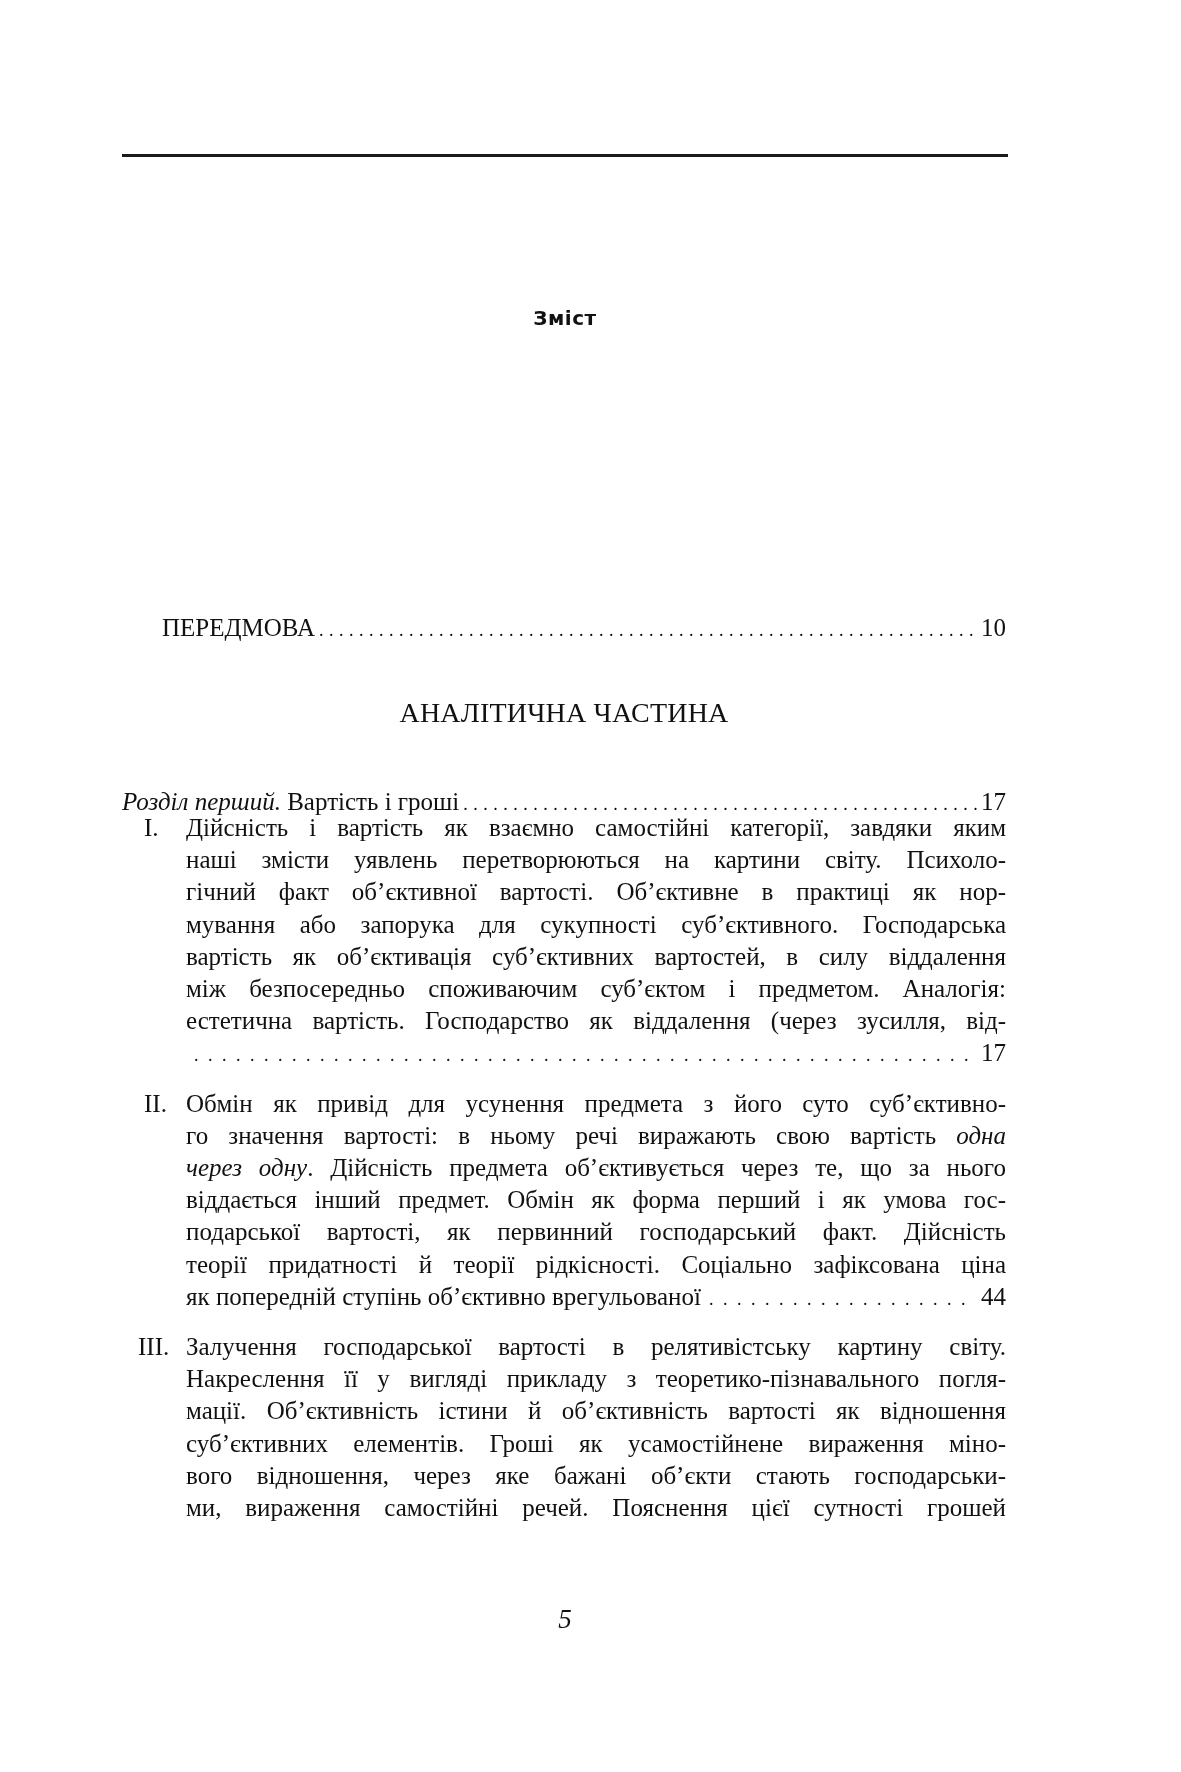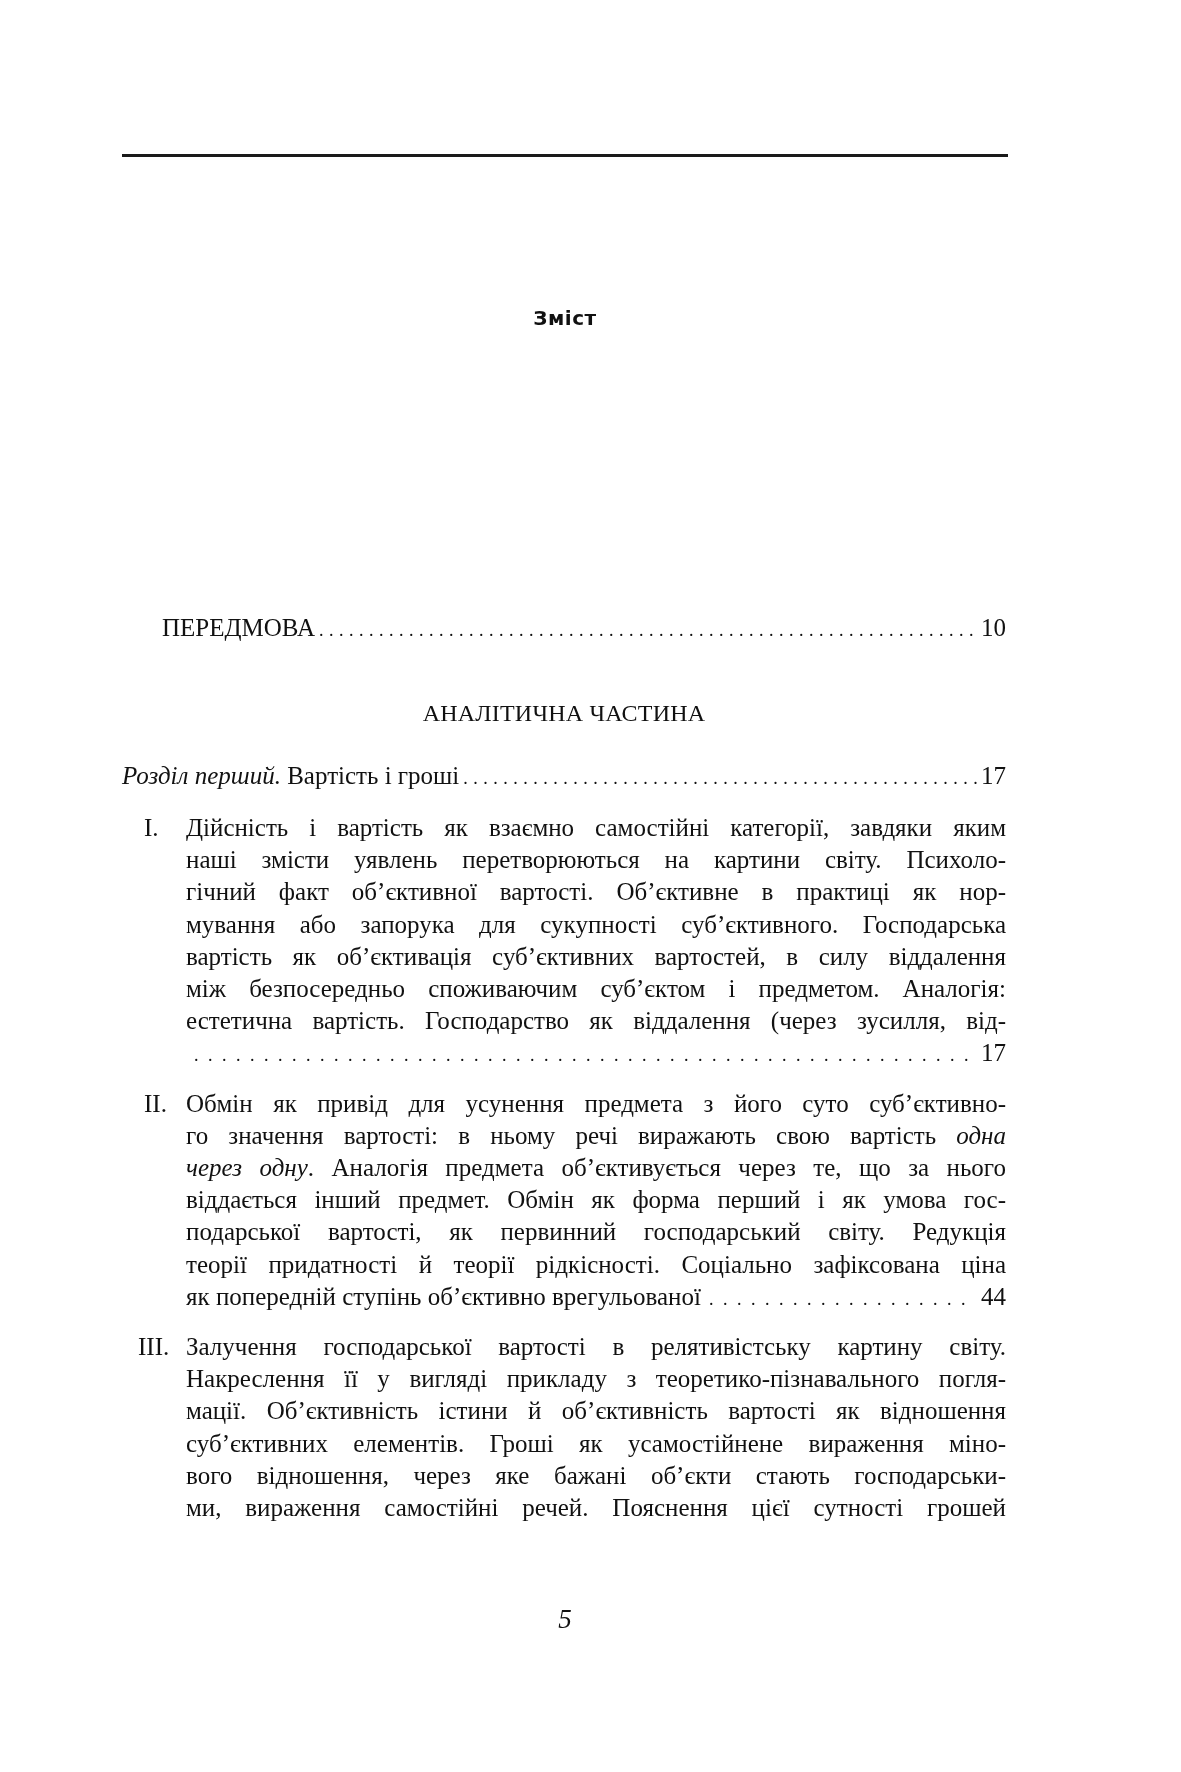--- a/index.html
+++ b/index.html
@@ -76,7 +76,7 @@
       left: 0;
       width: 884px;
       text-align: center;
-      font-size: 24px;
+      font-size: 28px;
       line-height: 32px;
       letter-spacing: 0.2px;
     }

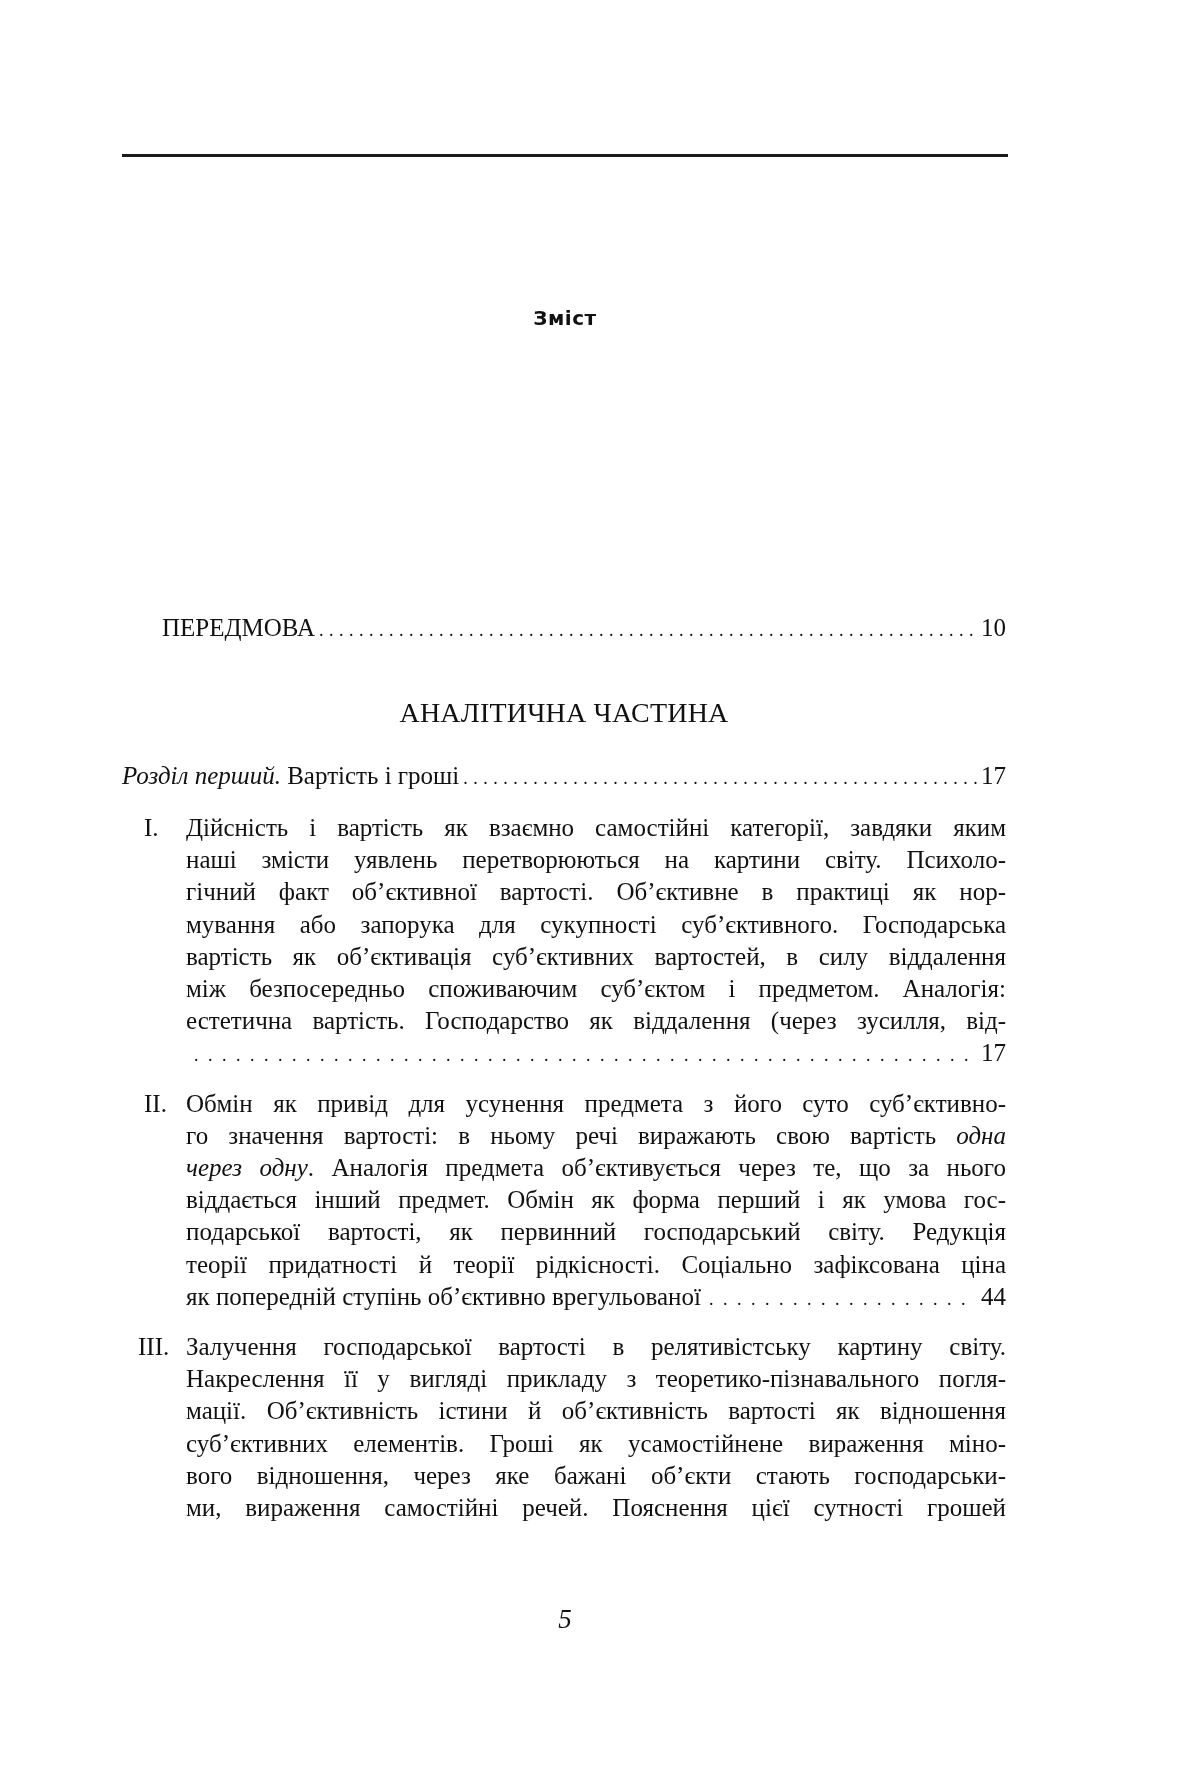--- a/index.html
+++ b/index.html
@@ -82,7 +82,7 @@
     }
     .chapter-row {
       position: absolute;
-      top: 760px;
+      top: 786px;
       left: 0;
       right: 0;
     }

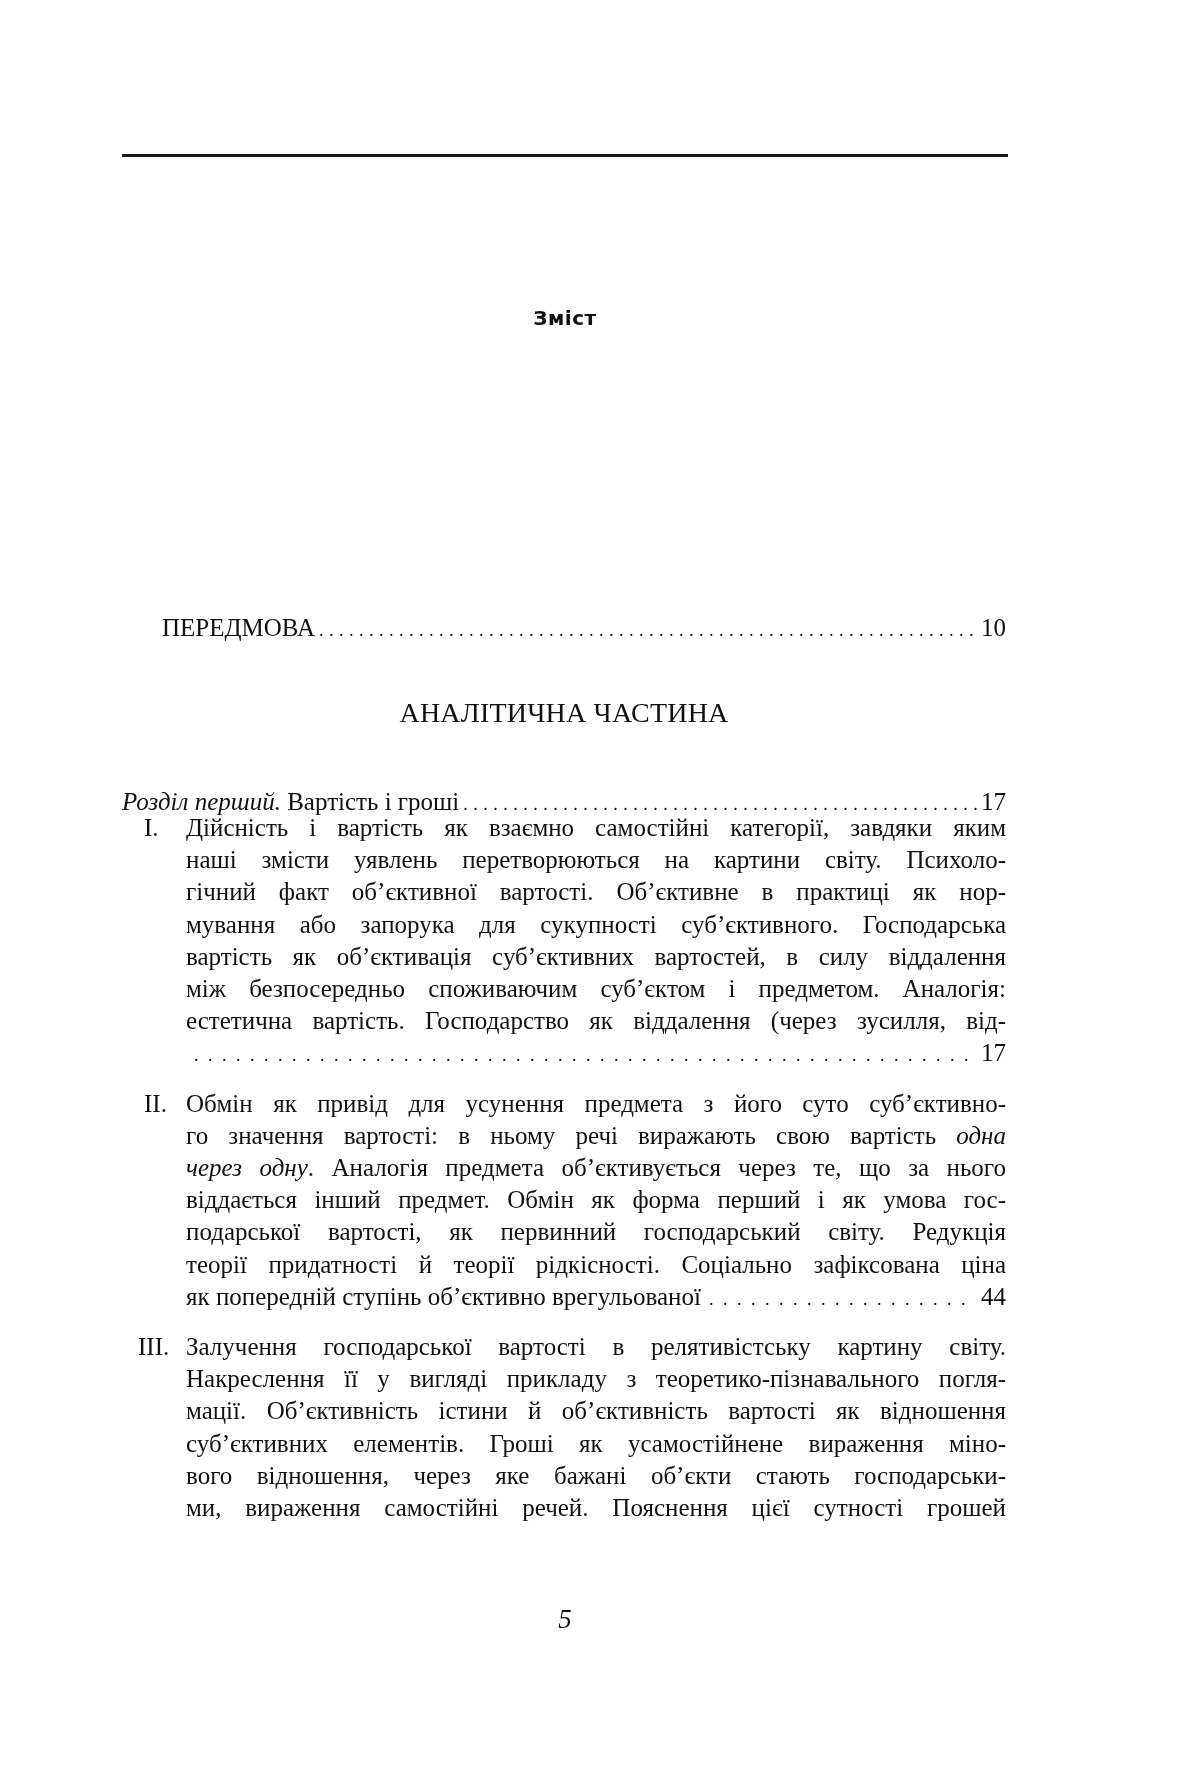--- a/index.html
+++ b/index.html
@@ -189,7 +189,7 @@
       <span class="num">II.</span>
       <span class="line">Обмін як привід для усунення предмета з його суто суб’єктивно-</span>
       <span class="line"><span style="white-space:pre;">го значення вартості: в ньому речі виражають свою вартість </span><span class="em">одна</span></span>
-      <span class="line"><span class="em">через одну</span><span>. Аналогія предмета об’єктивується через те, що за нього</span></span>
+      <span class="line"><span class="em">через одну</span><span>. Дійсність предмета об’єктивується через те, що за нього</span></span>
       <span class="line">віддається інший предмет. Обмін як форма перший і як умова гос-</span>
       <span class="line">подарської вартості, як первинний господарський світу. Редукція</span>
       <span class="line">теорії придатності й теорії рідкісності. Соціально зафіксована ціна</span>

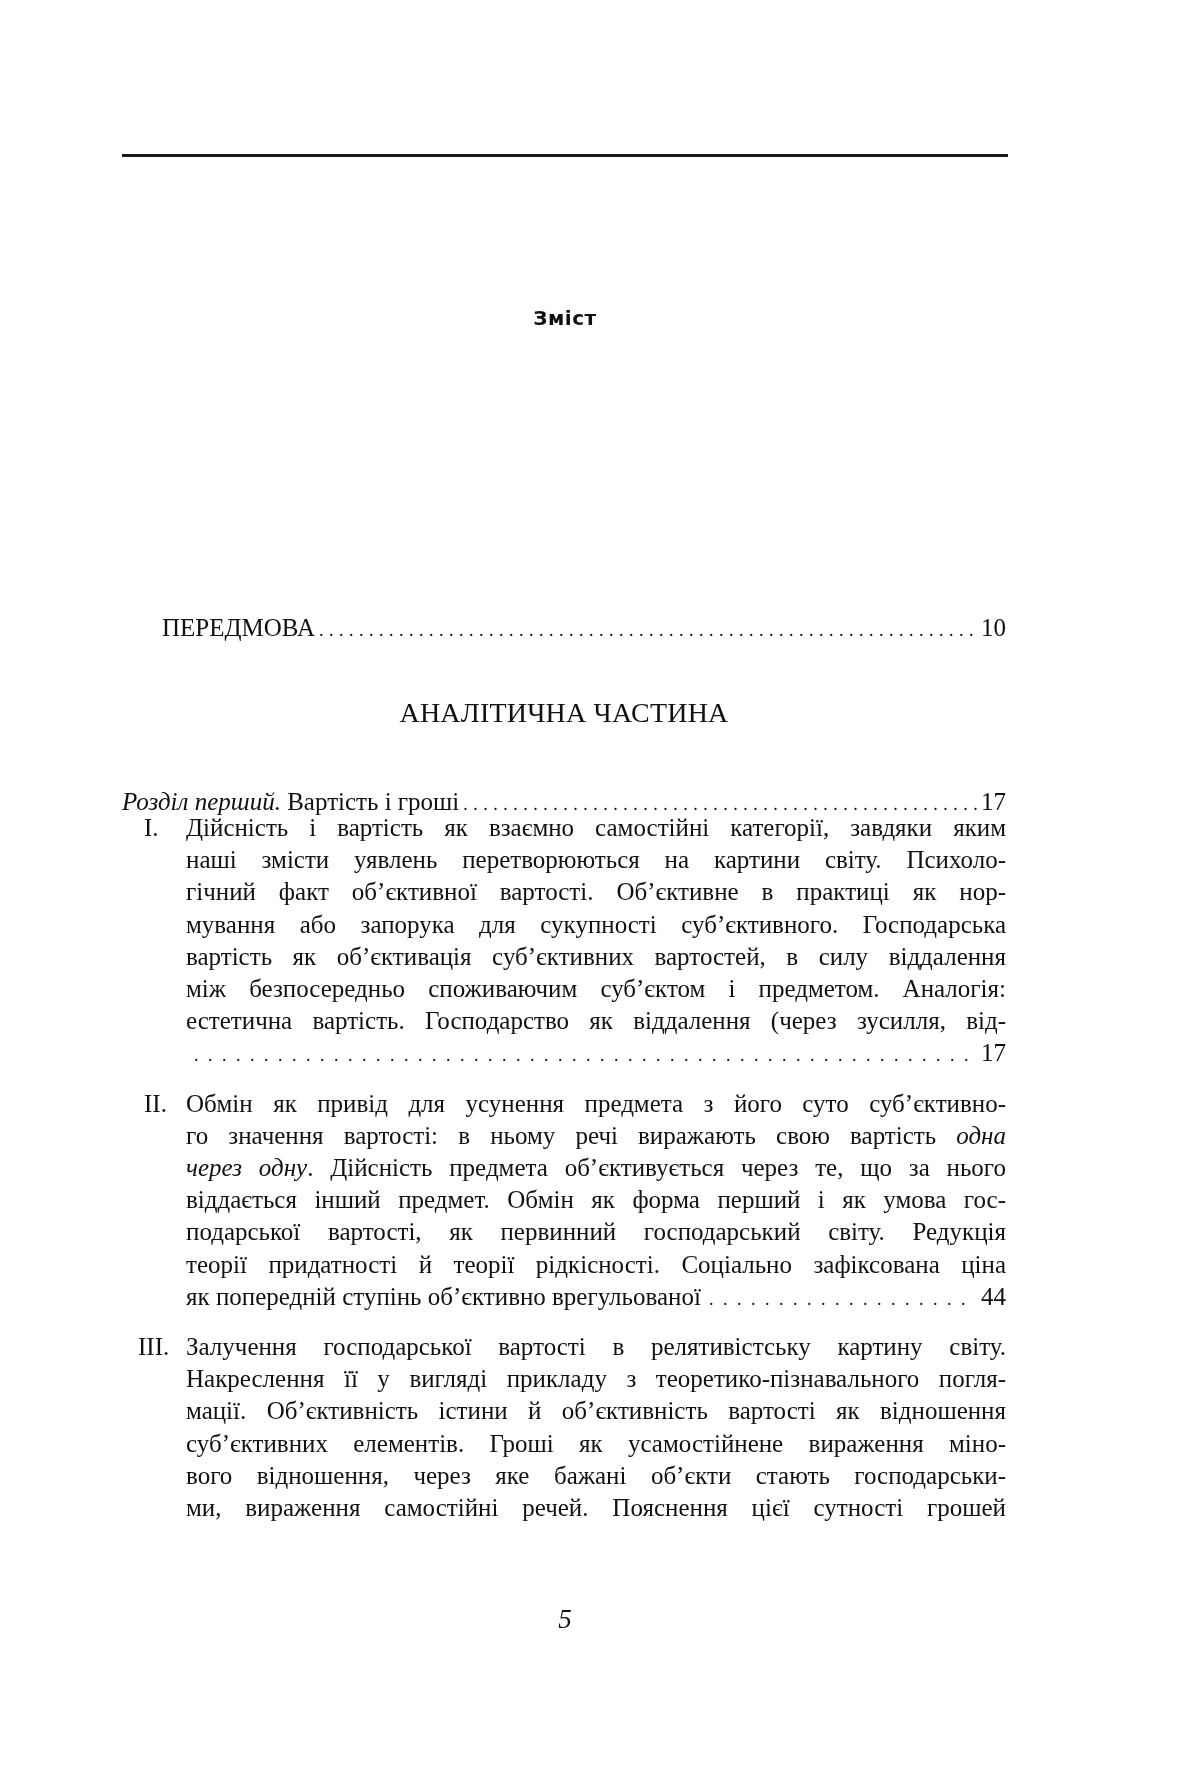--- a/index.html
+++ b/index.html
@@ -191,7 +191,7 @@
       <span class="line"><span style="white-space:pre;">го значення вартості: в ньому речі виражають свою вартість </span><span class="em">одна</span></span>
       <span class="line"><span class="em">через одну</span><span>. Дійсність предмета об’єктивується через те, що за нього</span></span>
       <span class="line">віддається інший предмет. Обмін як форма перший і як умова гос-</span>
-      <span class="line">подарської вартості, як первинний господарський світу. Редукція</span>
+      <span class="line">подарської вартості, як первинний господарський факт. Дійсність</span>
       <span class="line">теорії придатності й теорії рідкісності. Соціально зафіксована ціна</span>
       <span class="line-leader">
         <span>як попередній ступінь об’єктивно врегульованої</span>

